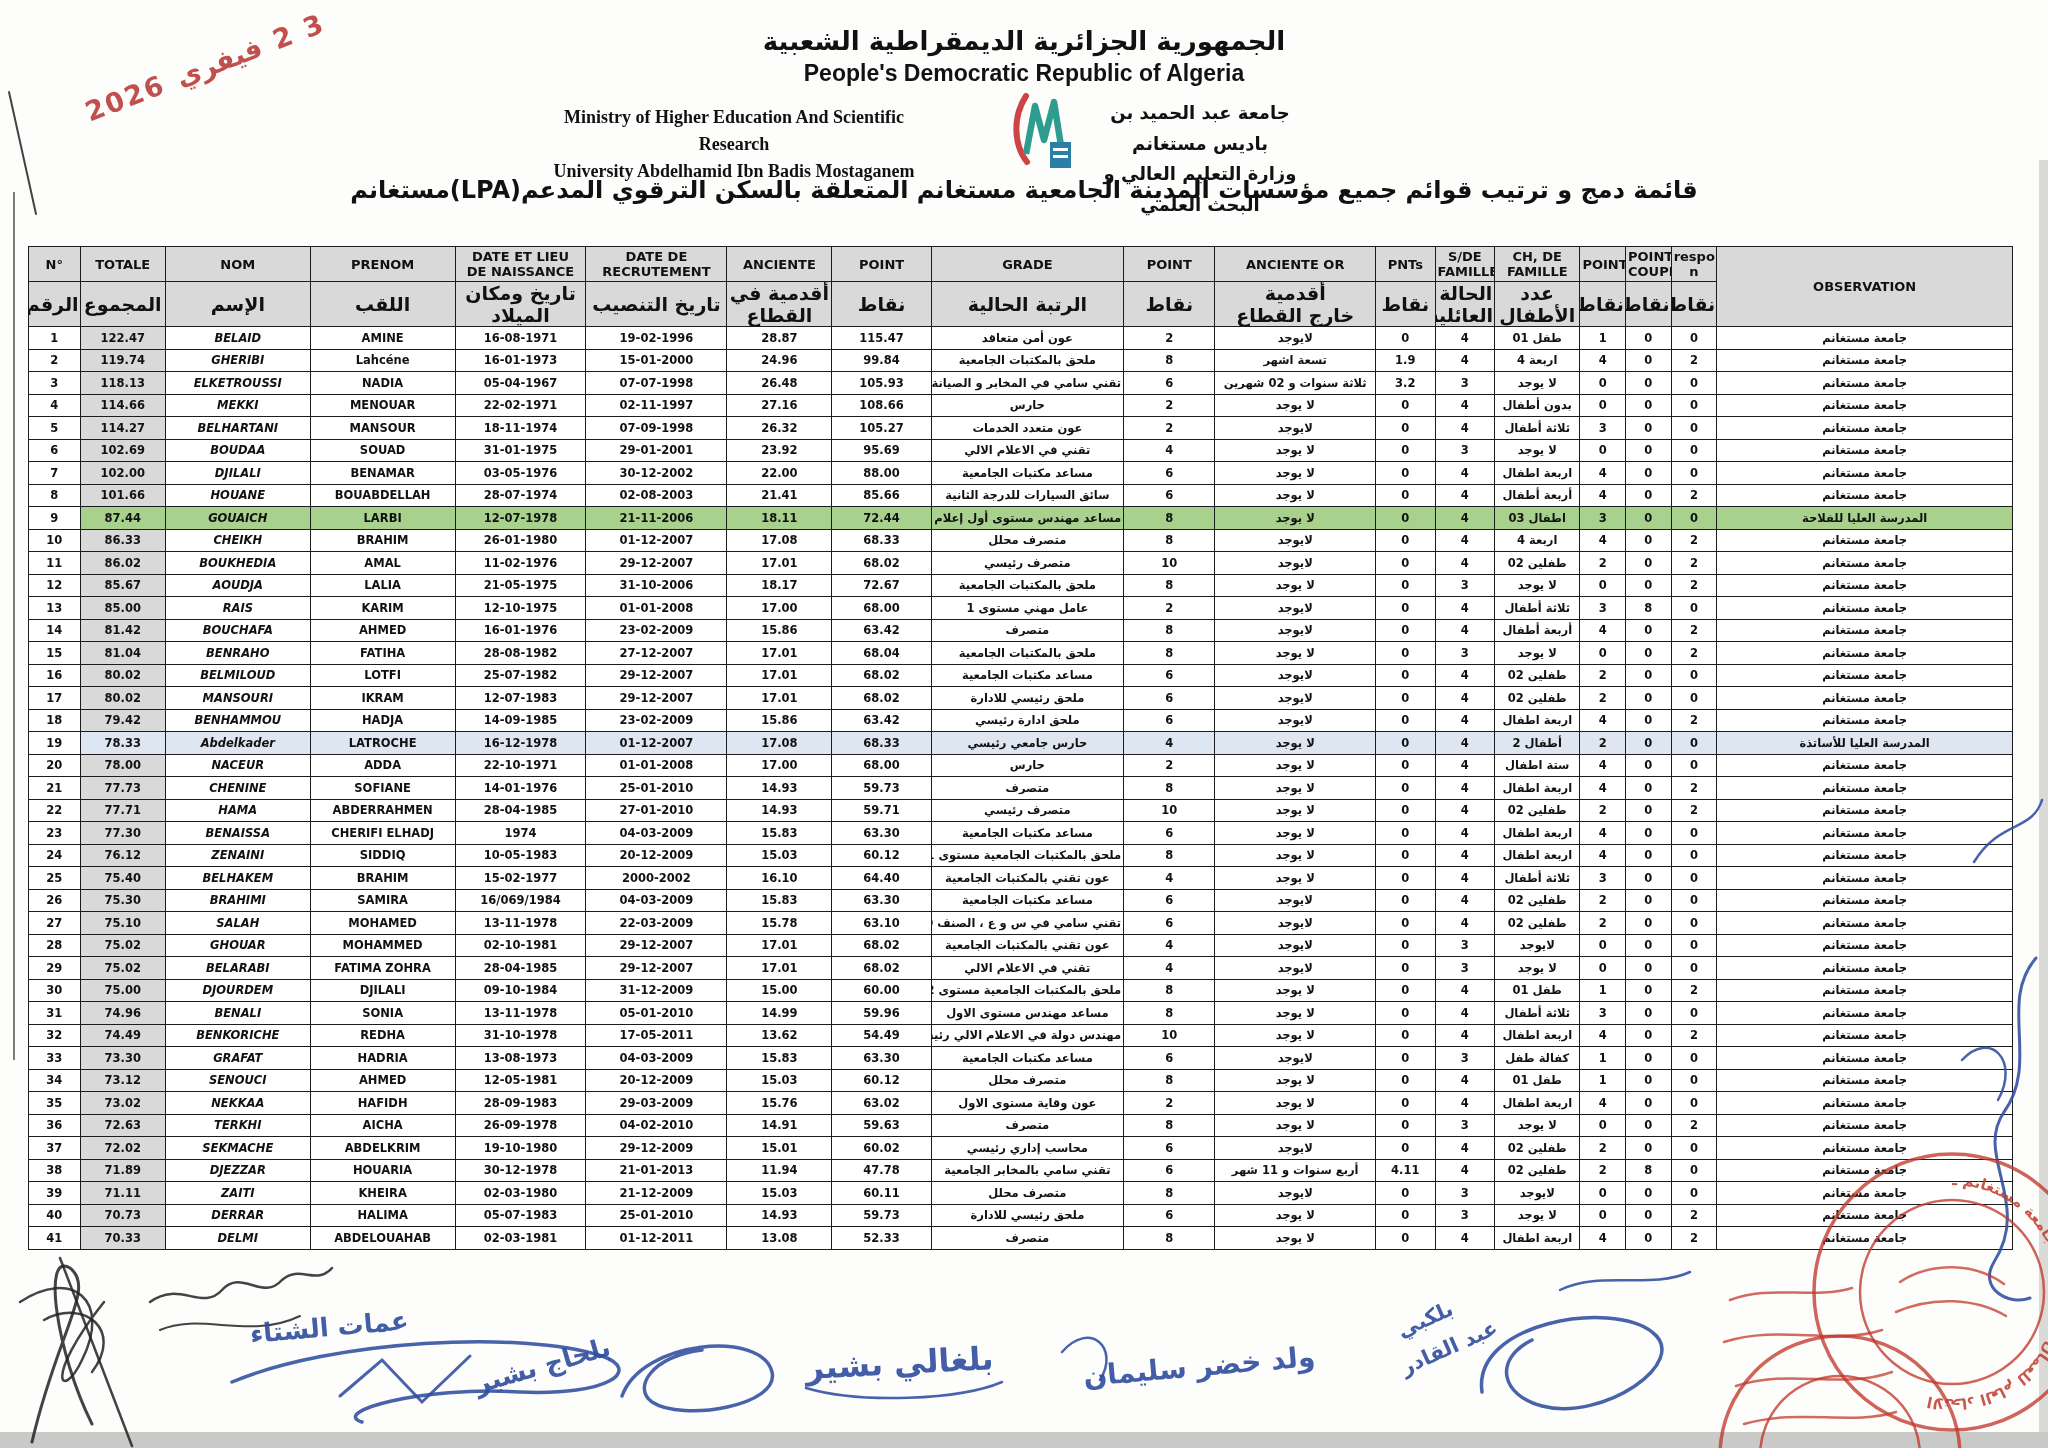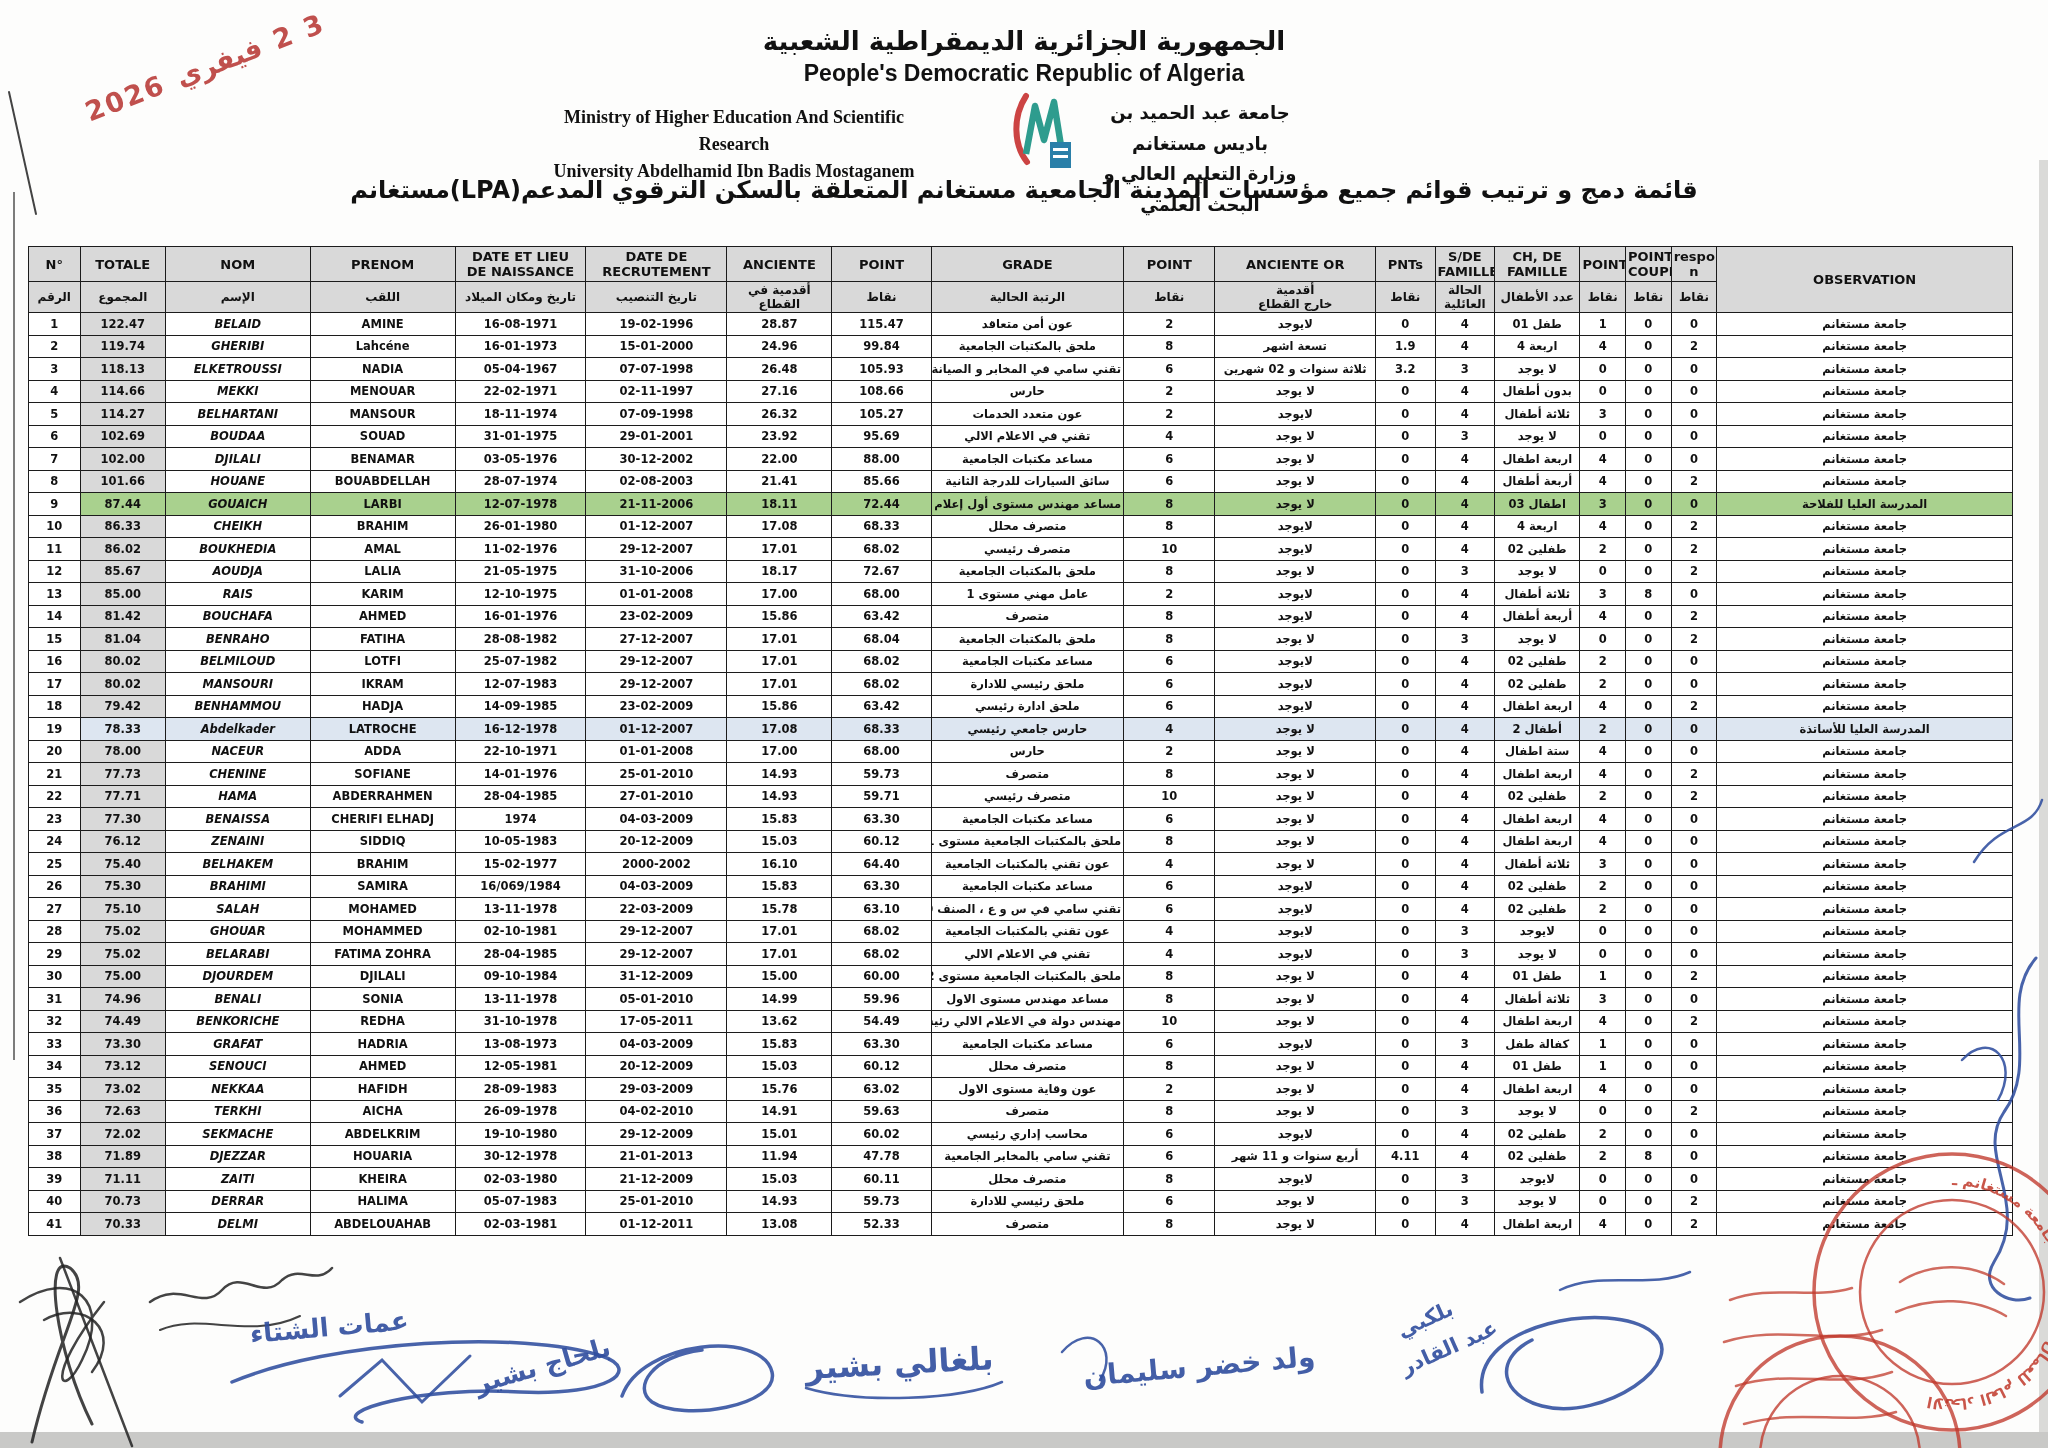--- a/index.html
+++ b/index.html
@@ -29,7 +29,7 @@
   #list-table thead th{background:#d9d9d9;font-weight:bold;text-align:center;
                        white-space:pre-line;vertical-align:middle;}
   tr.fr th{height:34px;font-size:13px;font-family:"DejaVu Sans",sans-serif;}
-  tr.arh th{height:30px;font-size:12px;direction:rtl;margin-left:16px;}
+  tr.arh th{height:30px;font-size:19px;direction:rtl;margin-left:16px;}
   #list-table tbody td{height:21.5px;font-size:11.5px;font-weight:bold;text-align:center;
                        white-space:nowrap;line-height:1.05;}
   td.c1{background:#d9d9d9;}

